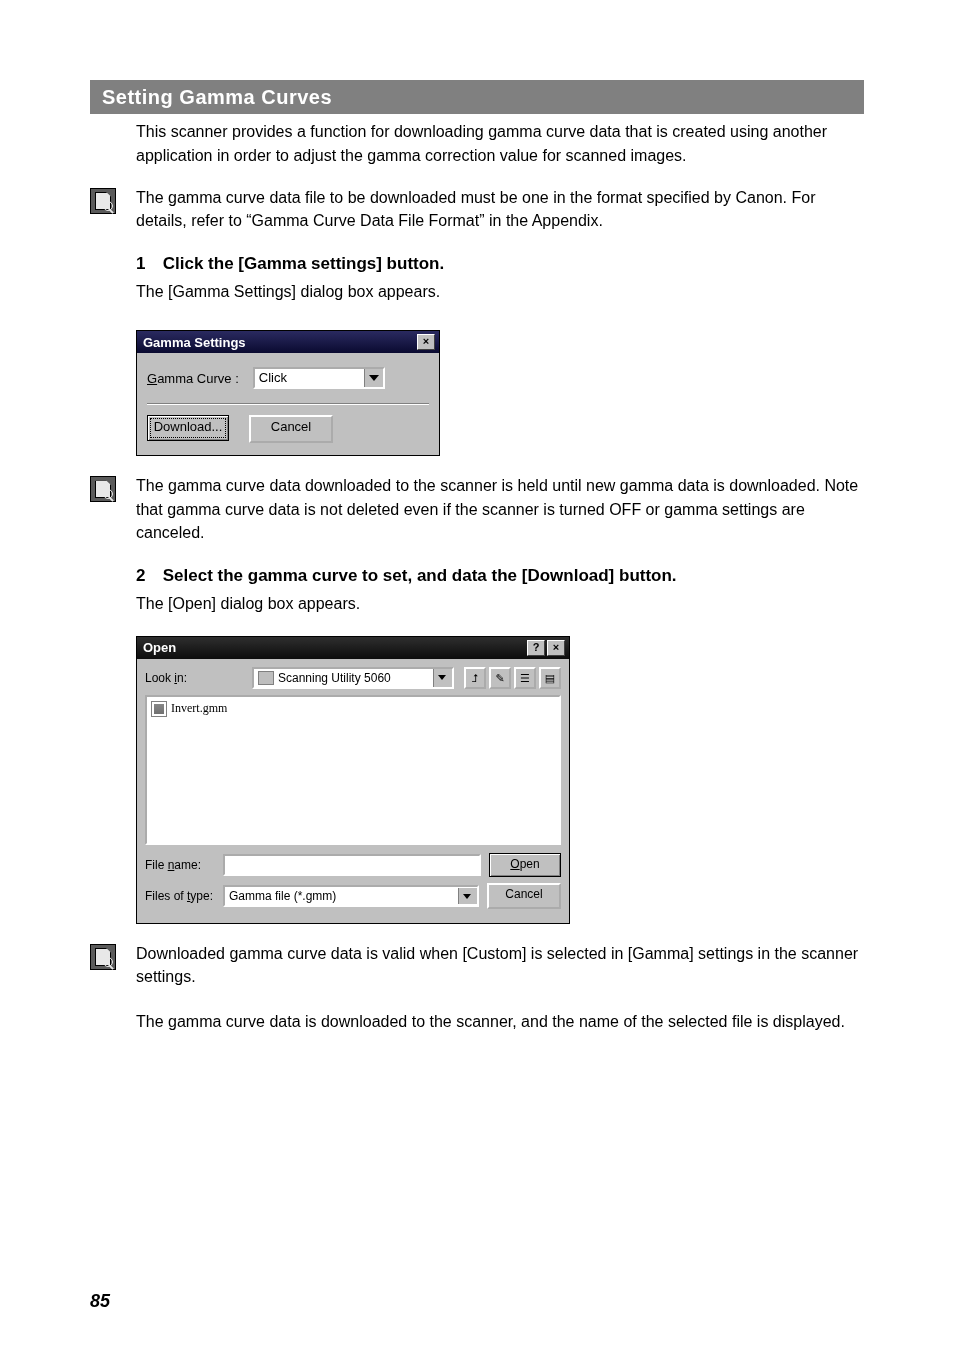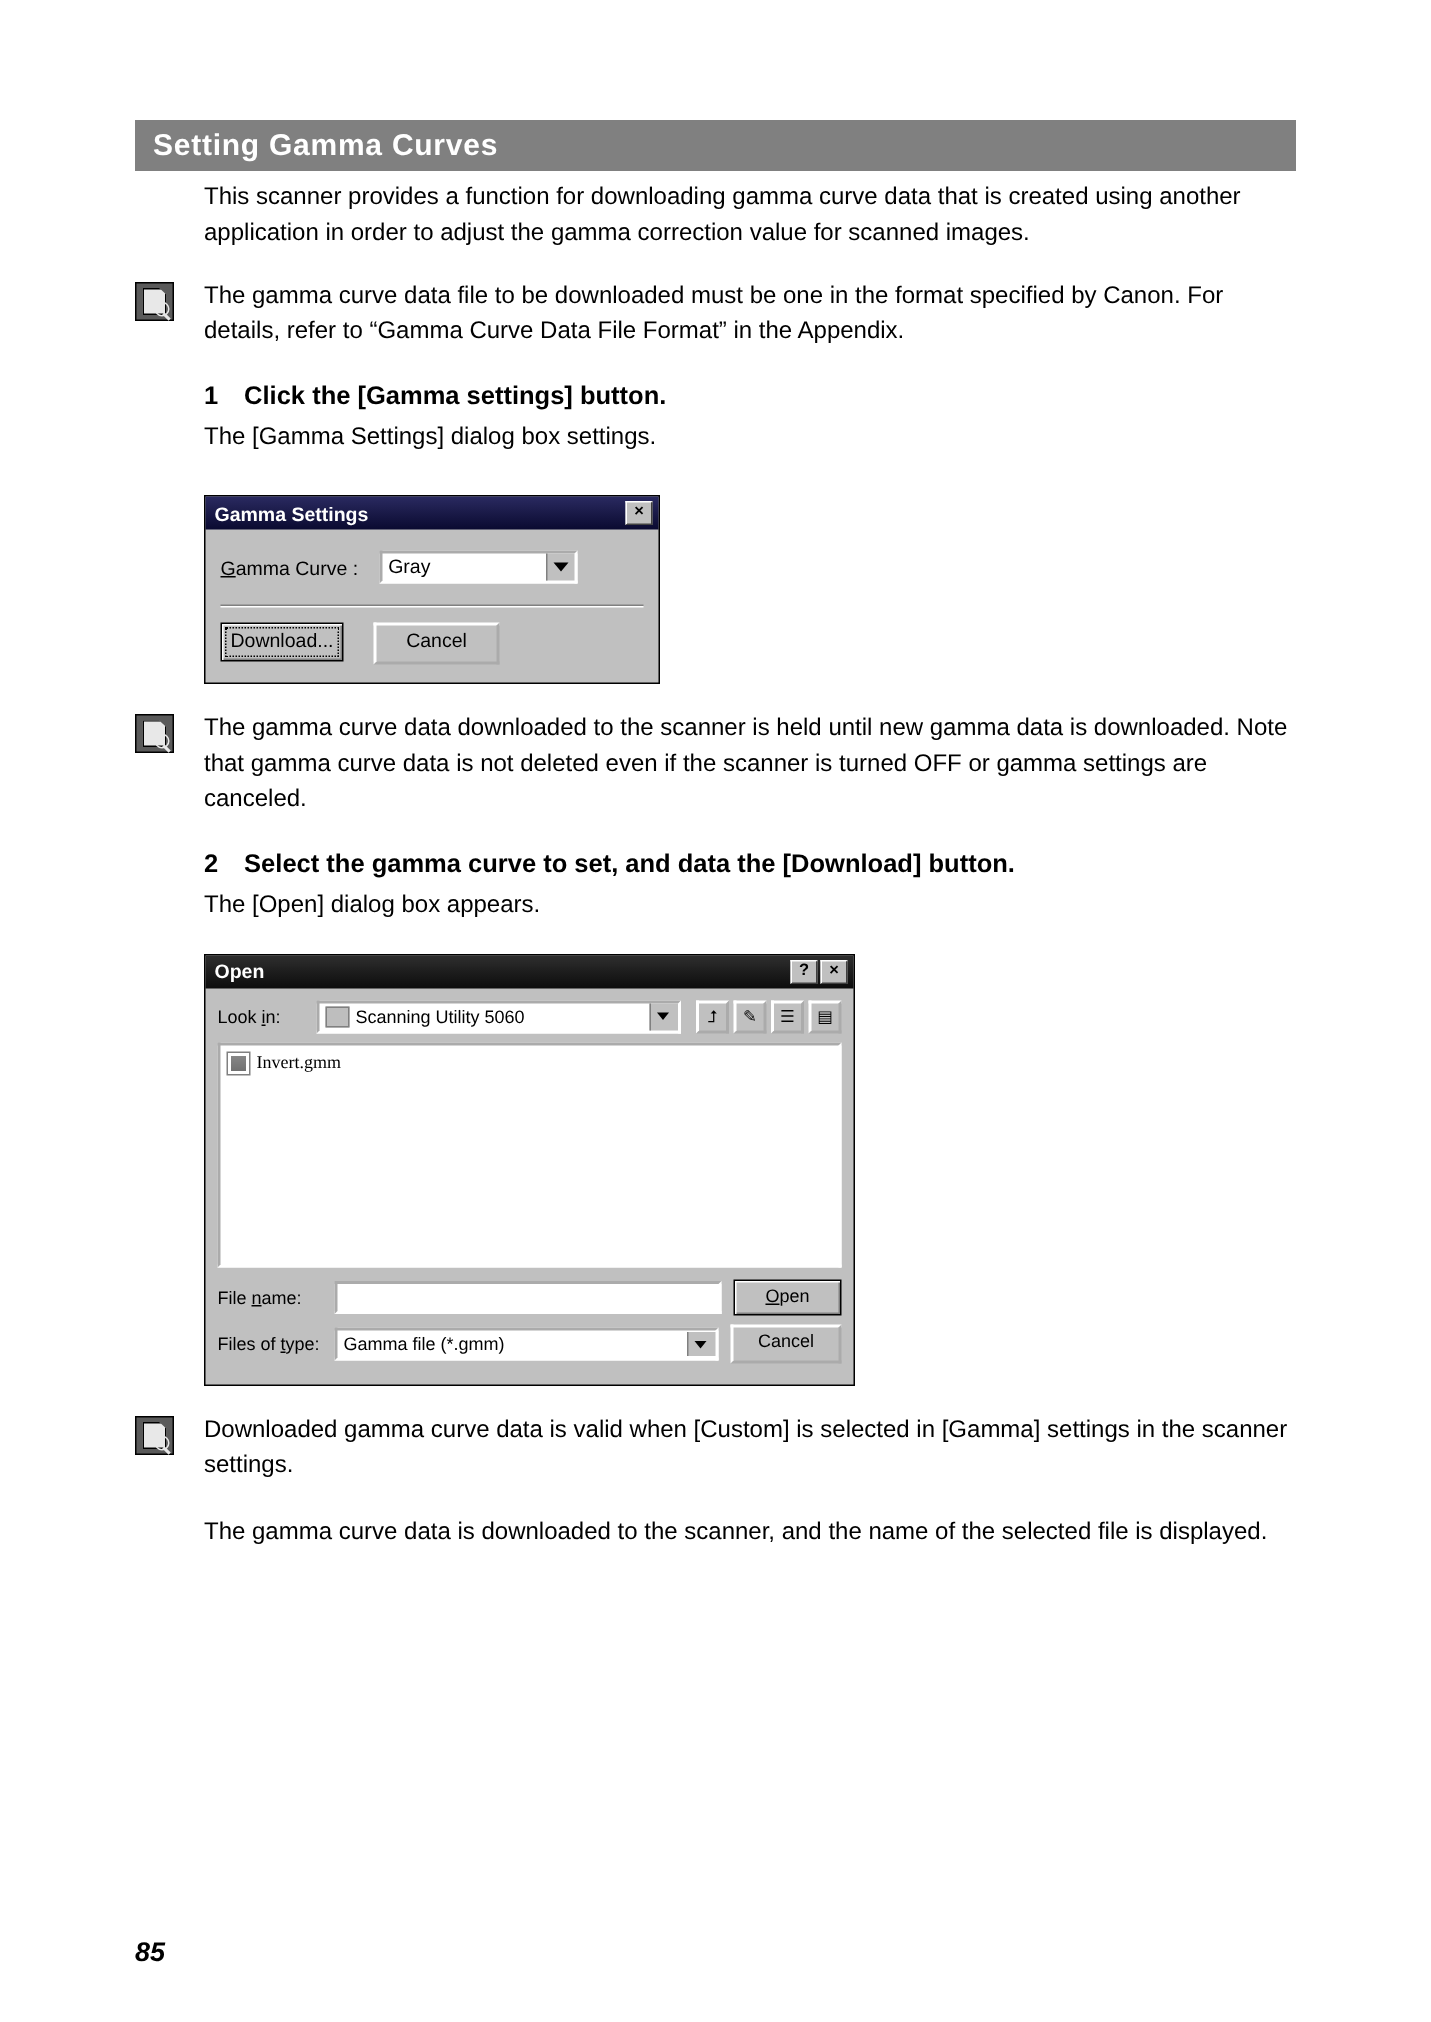--- a/index.html
+++ b/index.html
@@ -398,7 +398,7 @@
       <span class="step-num">1</span>
       <span>Click the [Gamma settings] button.</span>
     </div>
-    <div class="step-desc">The [Gamma Settings] dialog box settings.</div>
+    <div class="step-desc">The [Gamma Settings] dialog box appears.</div>
   </div>
 
   <div class="dlg1">

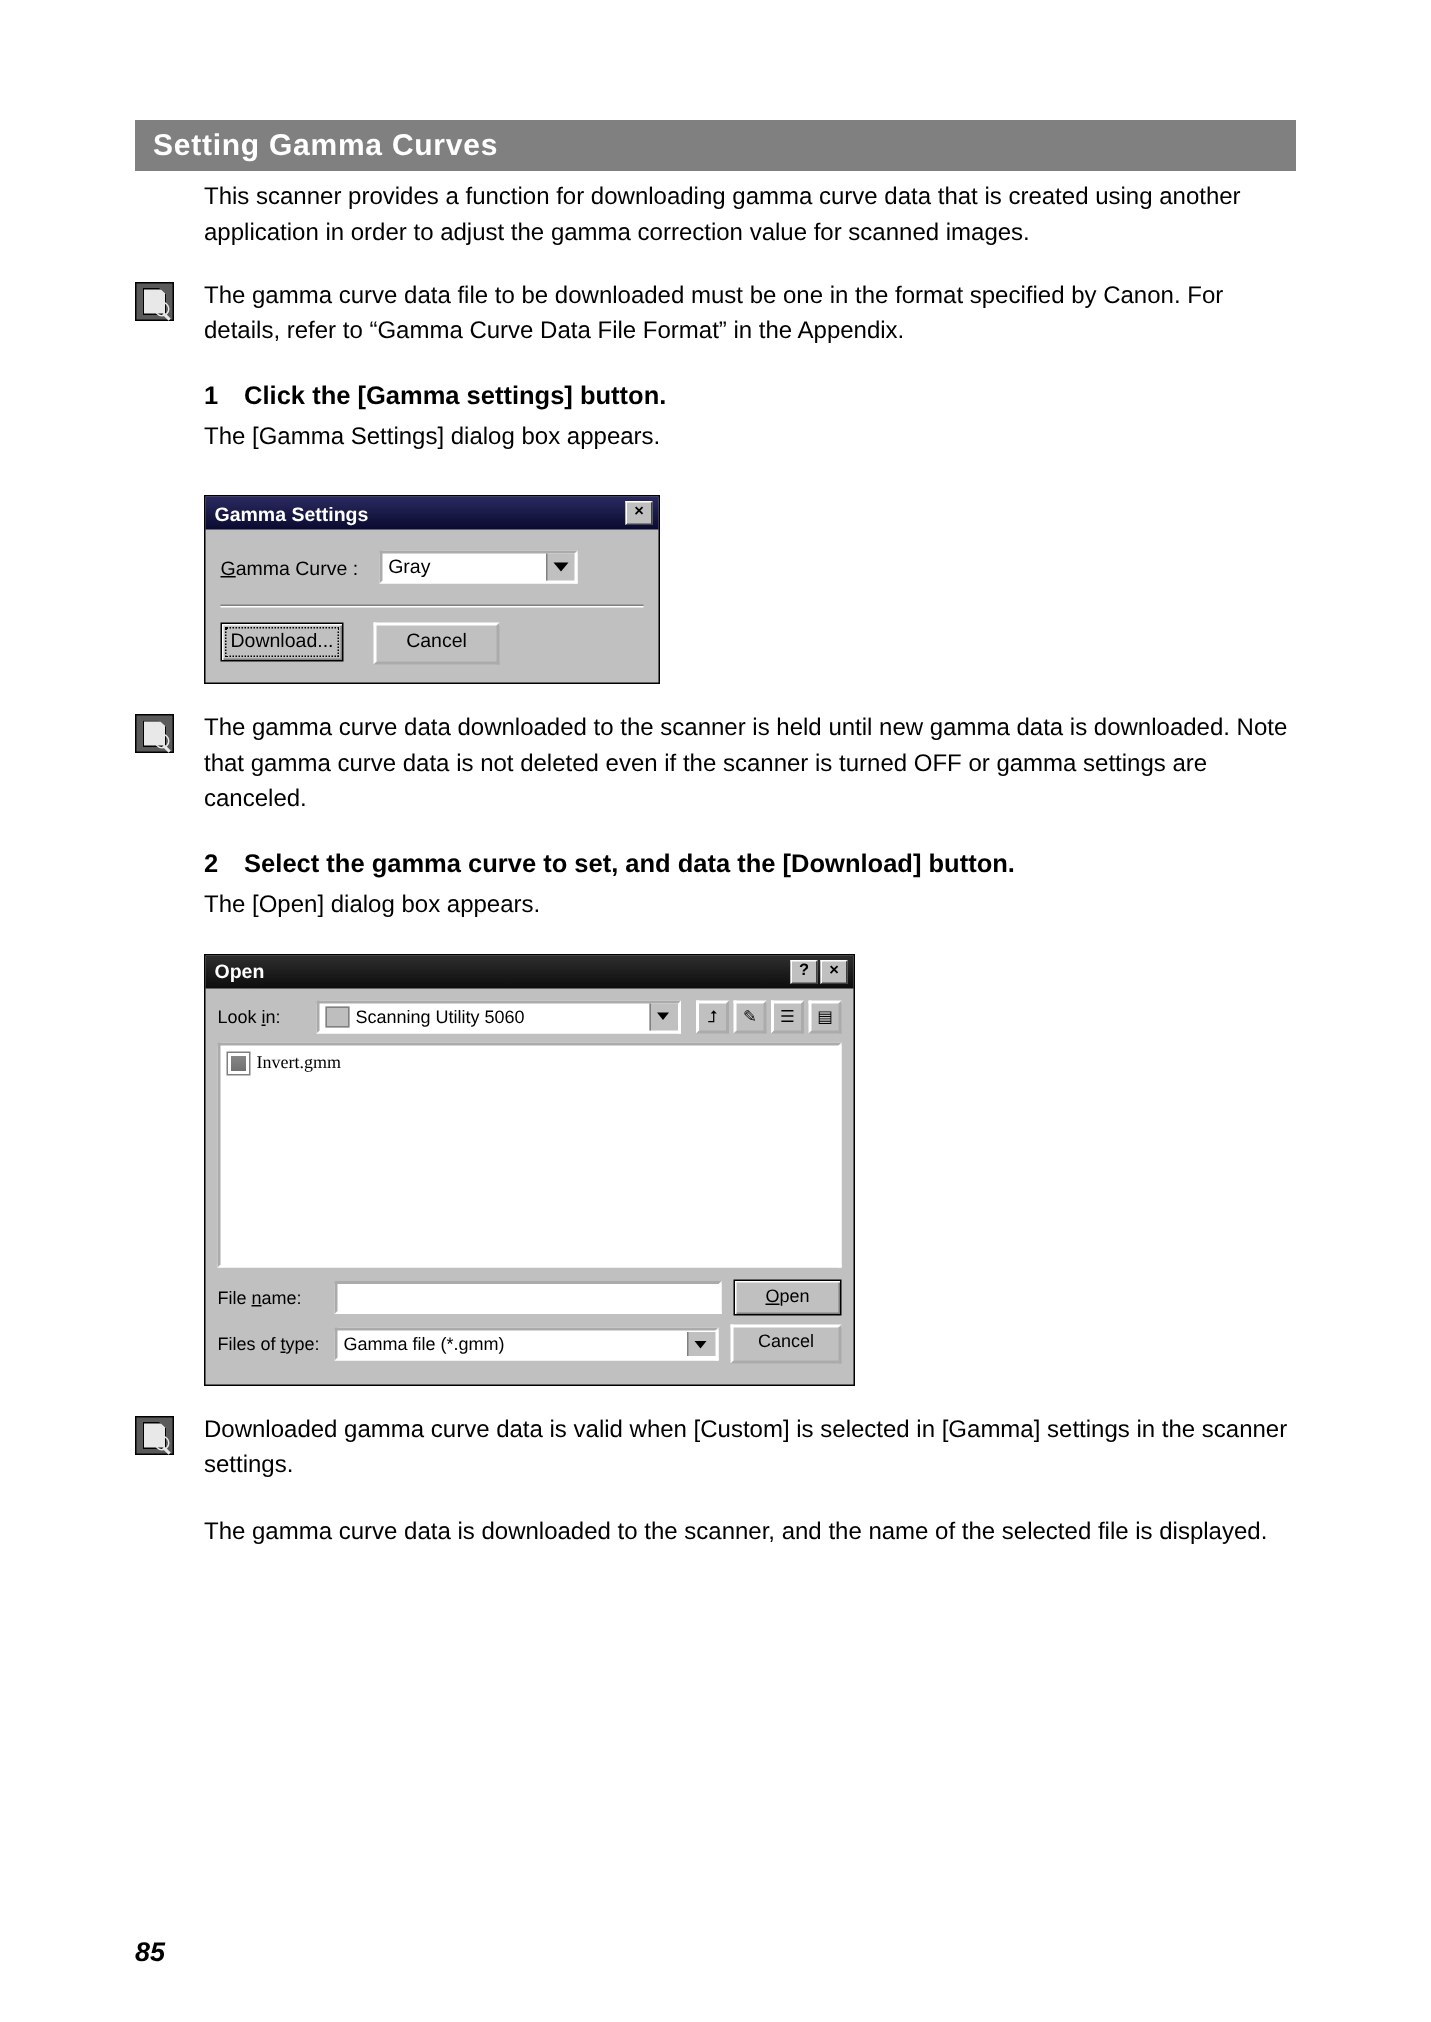--- a/index.html
+++ b/index.html
@@ -410,7 +410,7 @@
       <div class="row1">
         <span class="lbl"><span class="ul">G</span><span>amma Curve :</span></span>
         <div class="combo">
-          <span class="val">Gray</span>
+          <span class="val">Click</span>
           <span class="arrow"></span>
         </div>
       </div>

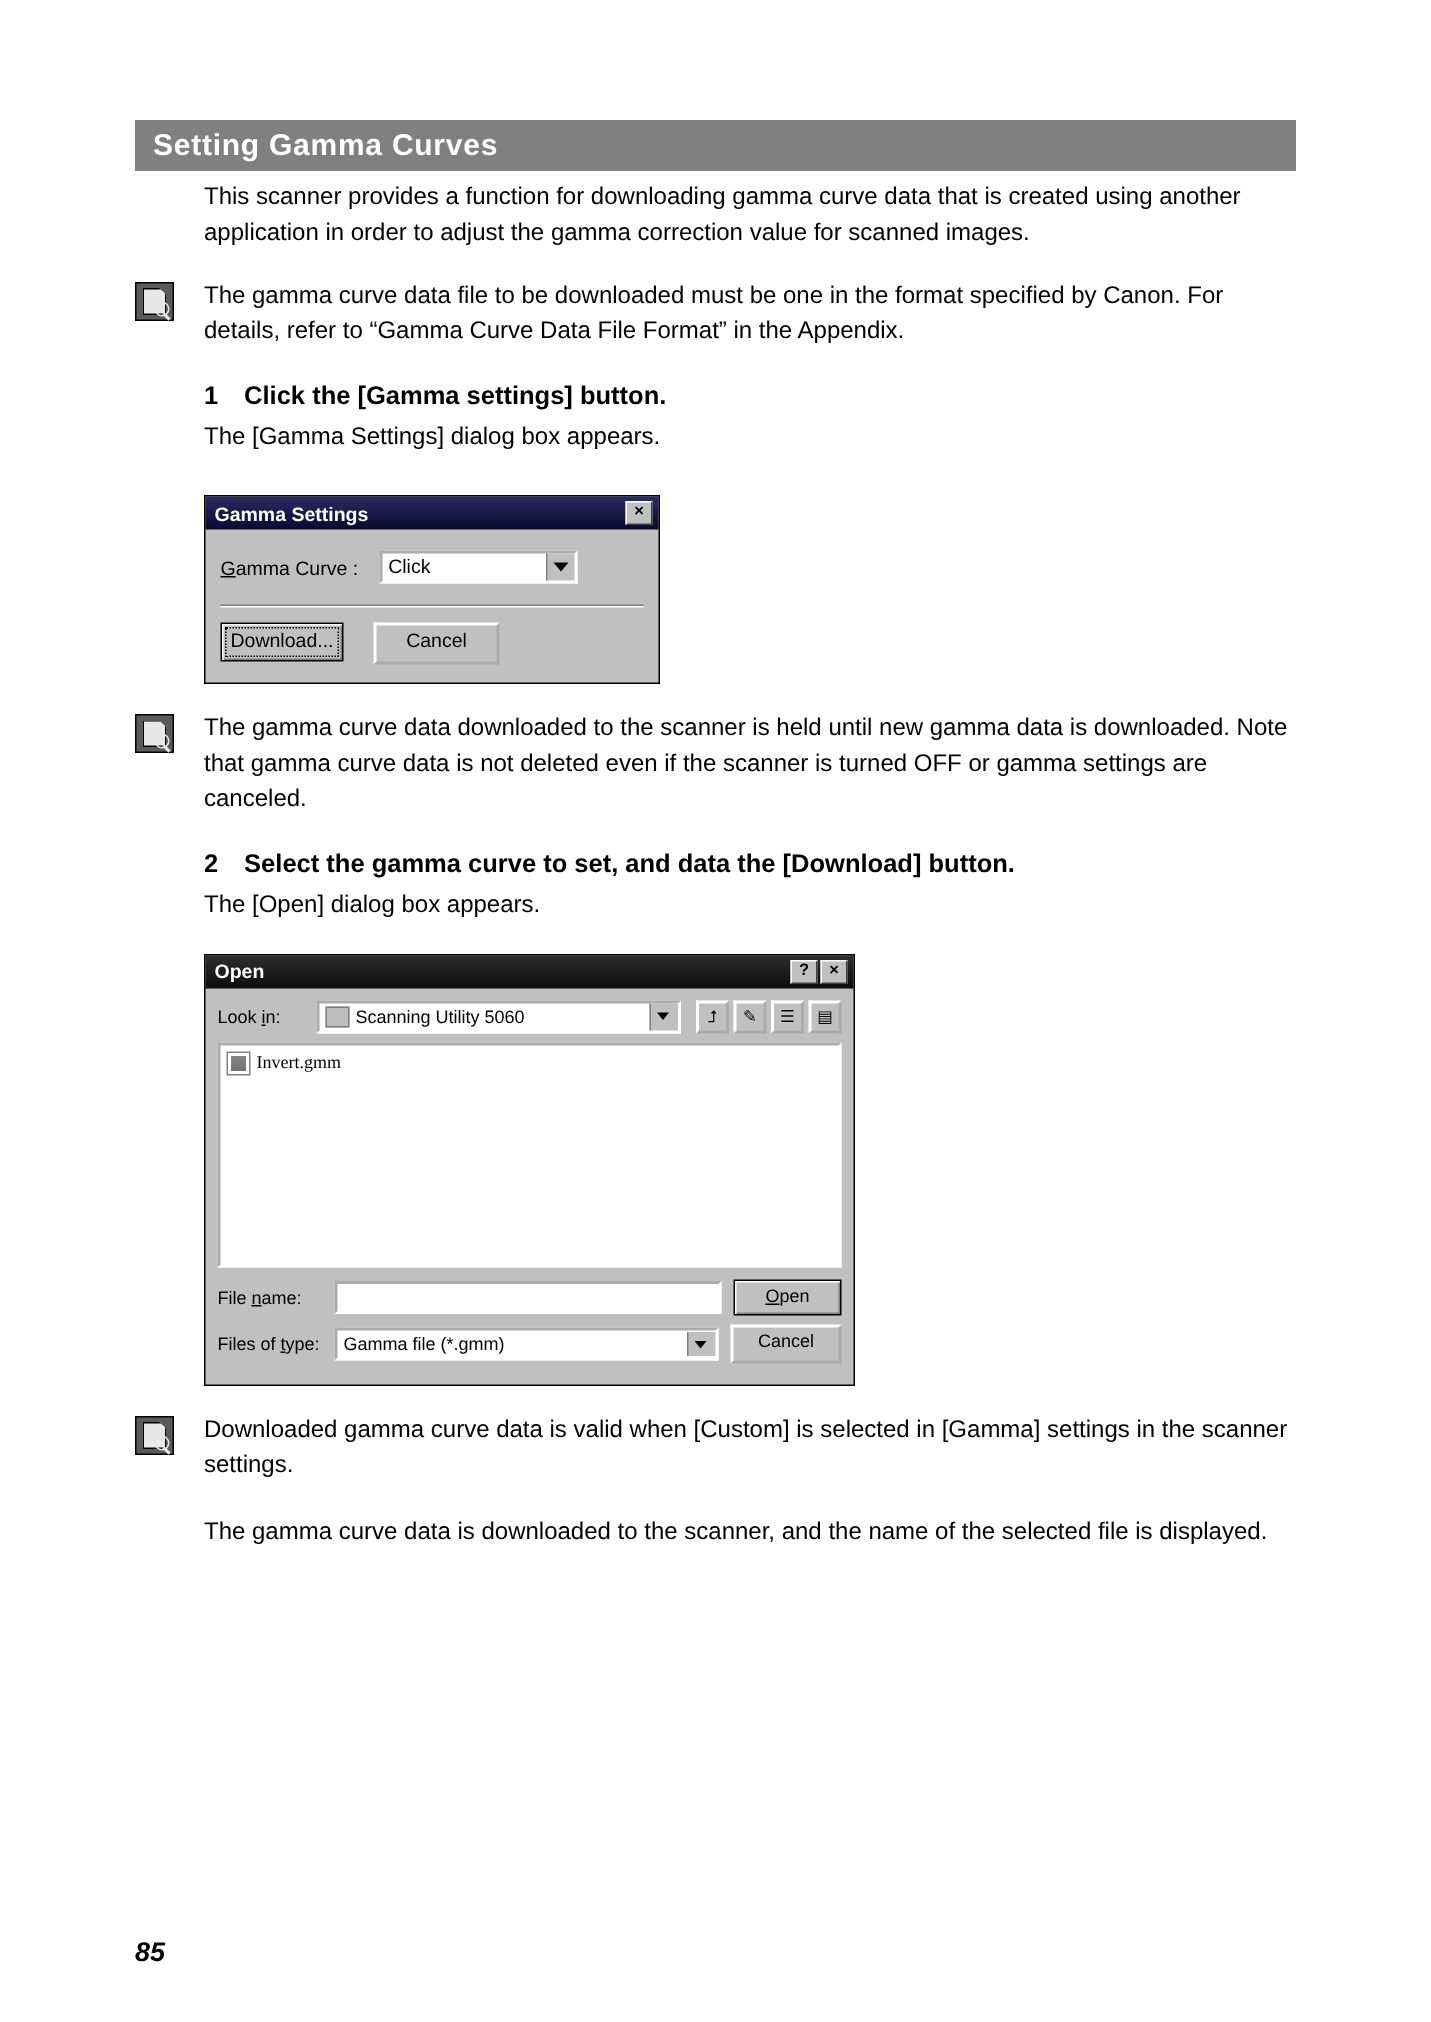--- a/index.html
+++ b/index.html
@@ -250,6 +250,7 @@
     box-sizing: border-box;
     padding-left: 4px;
     gap: 4px;
+    margin-left: 41px;
   }
   .dlg2 .combo2 .fico {
     width: 14px; height: 12px;

